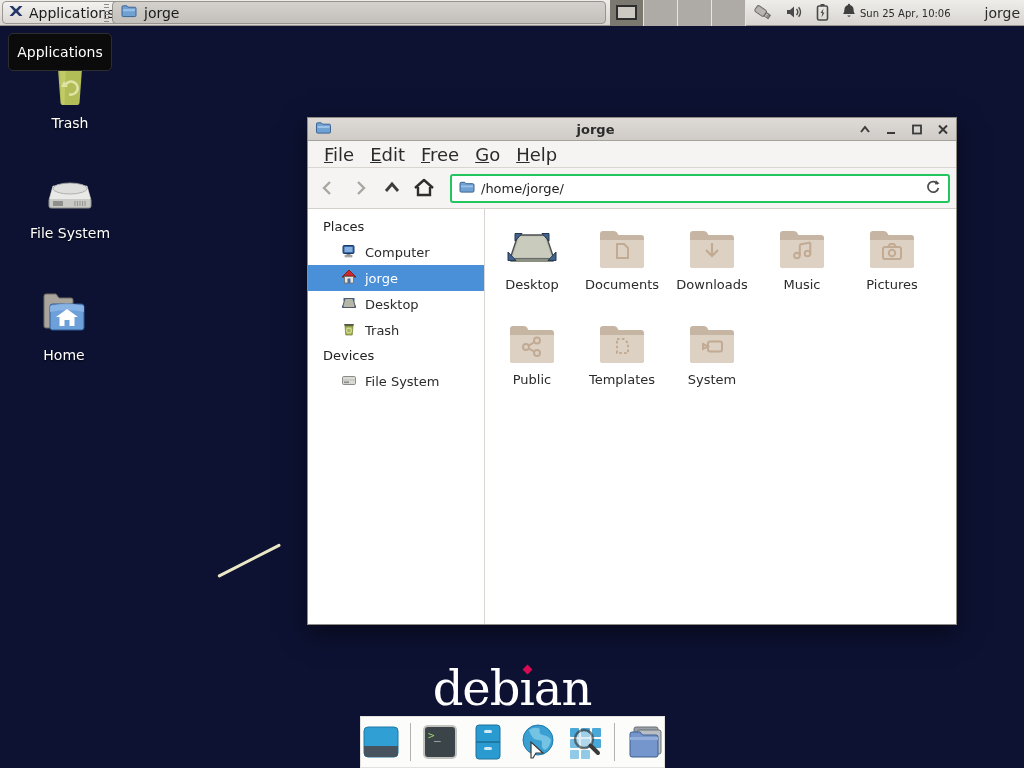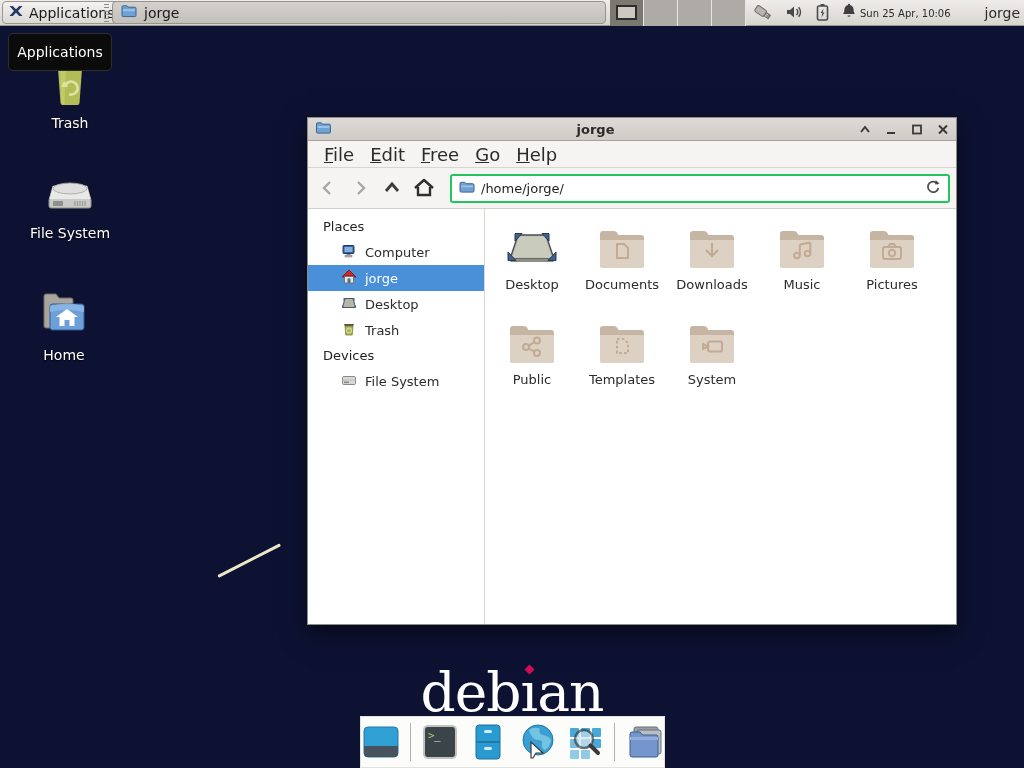--- a/index.html
+++ b/index.html
@@ -136,7 +136,7 @@
   .debian {
     position:absolute; left:0; top:660px; width:1024px; text-align:center;
     font-family:"DejaVu Serif","Liberation Serif",serif;
-    font-size:55px; color:#ffffff; letter-spacing:-1px;
+    font-size:48px; color:#ffffff; letter-spacing:-1px;
   }
   .debian .iwrap { position:relative; display:inline-block; }
   .debian .idot {

